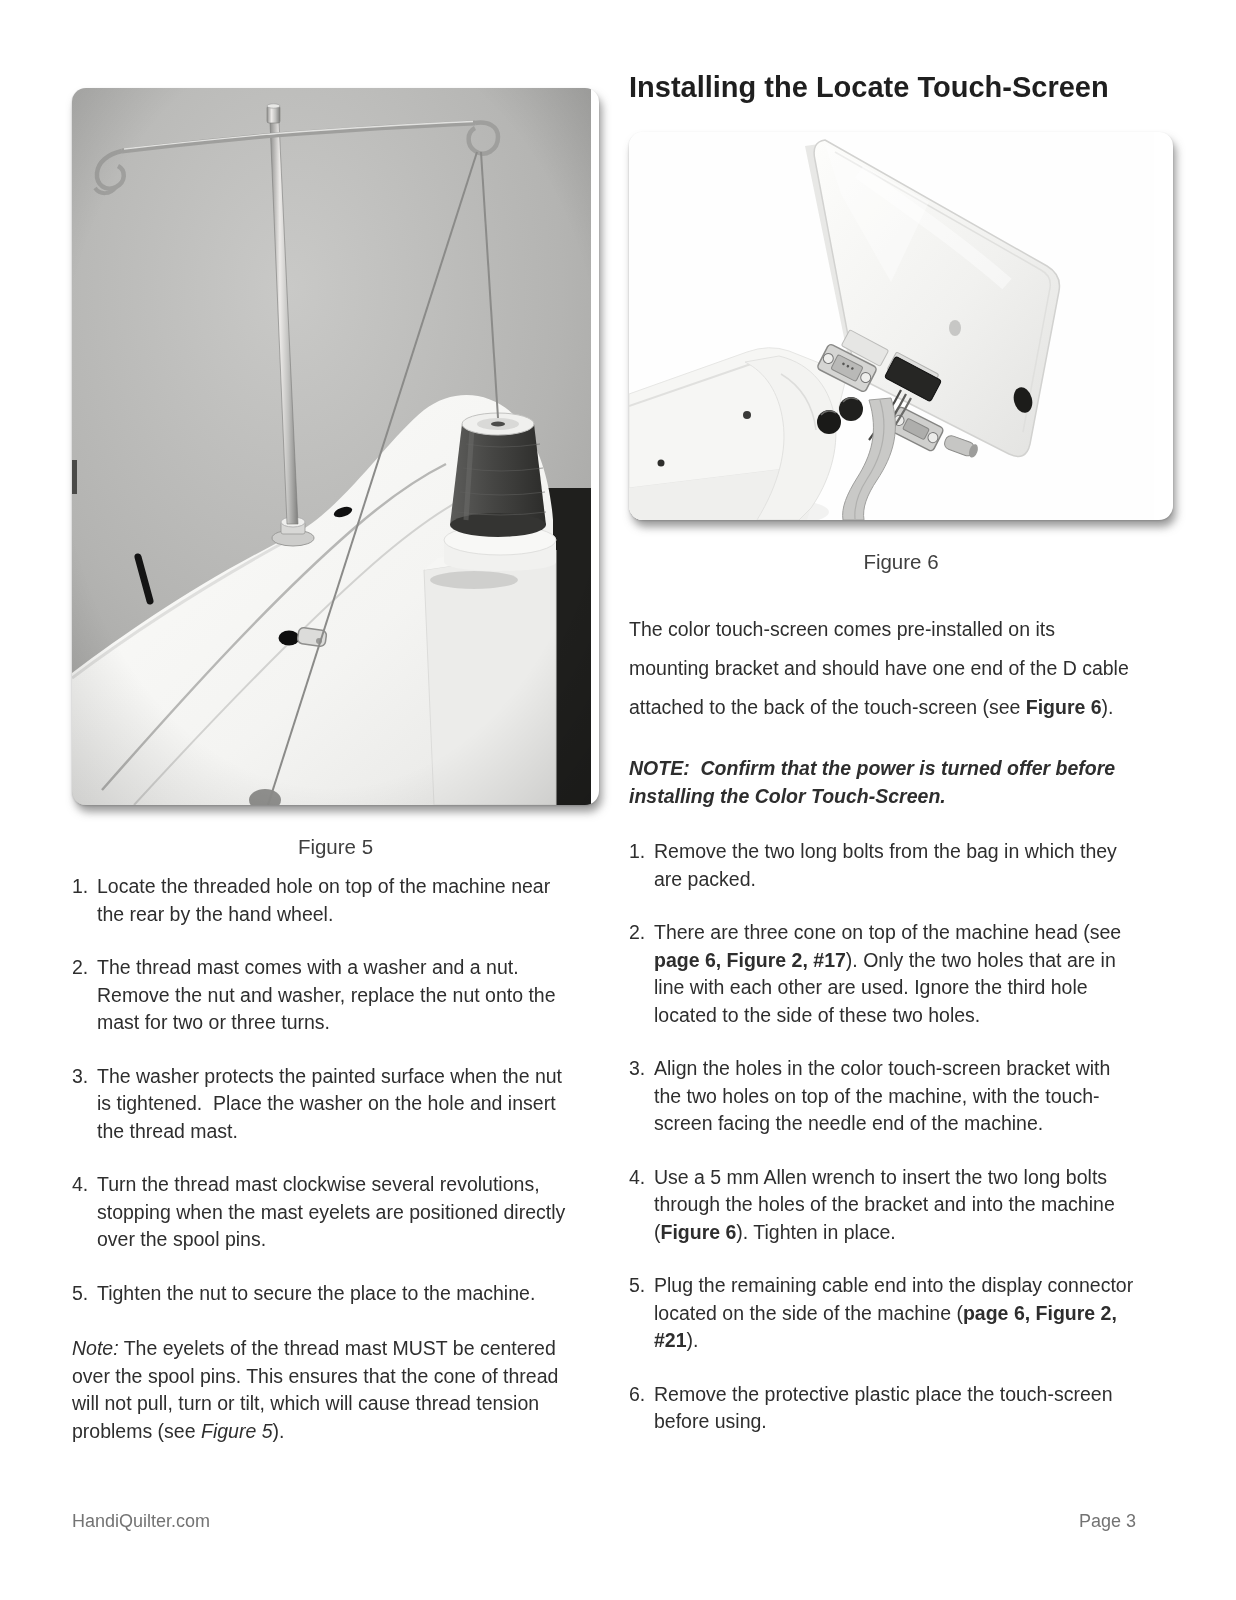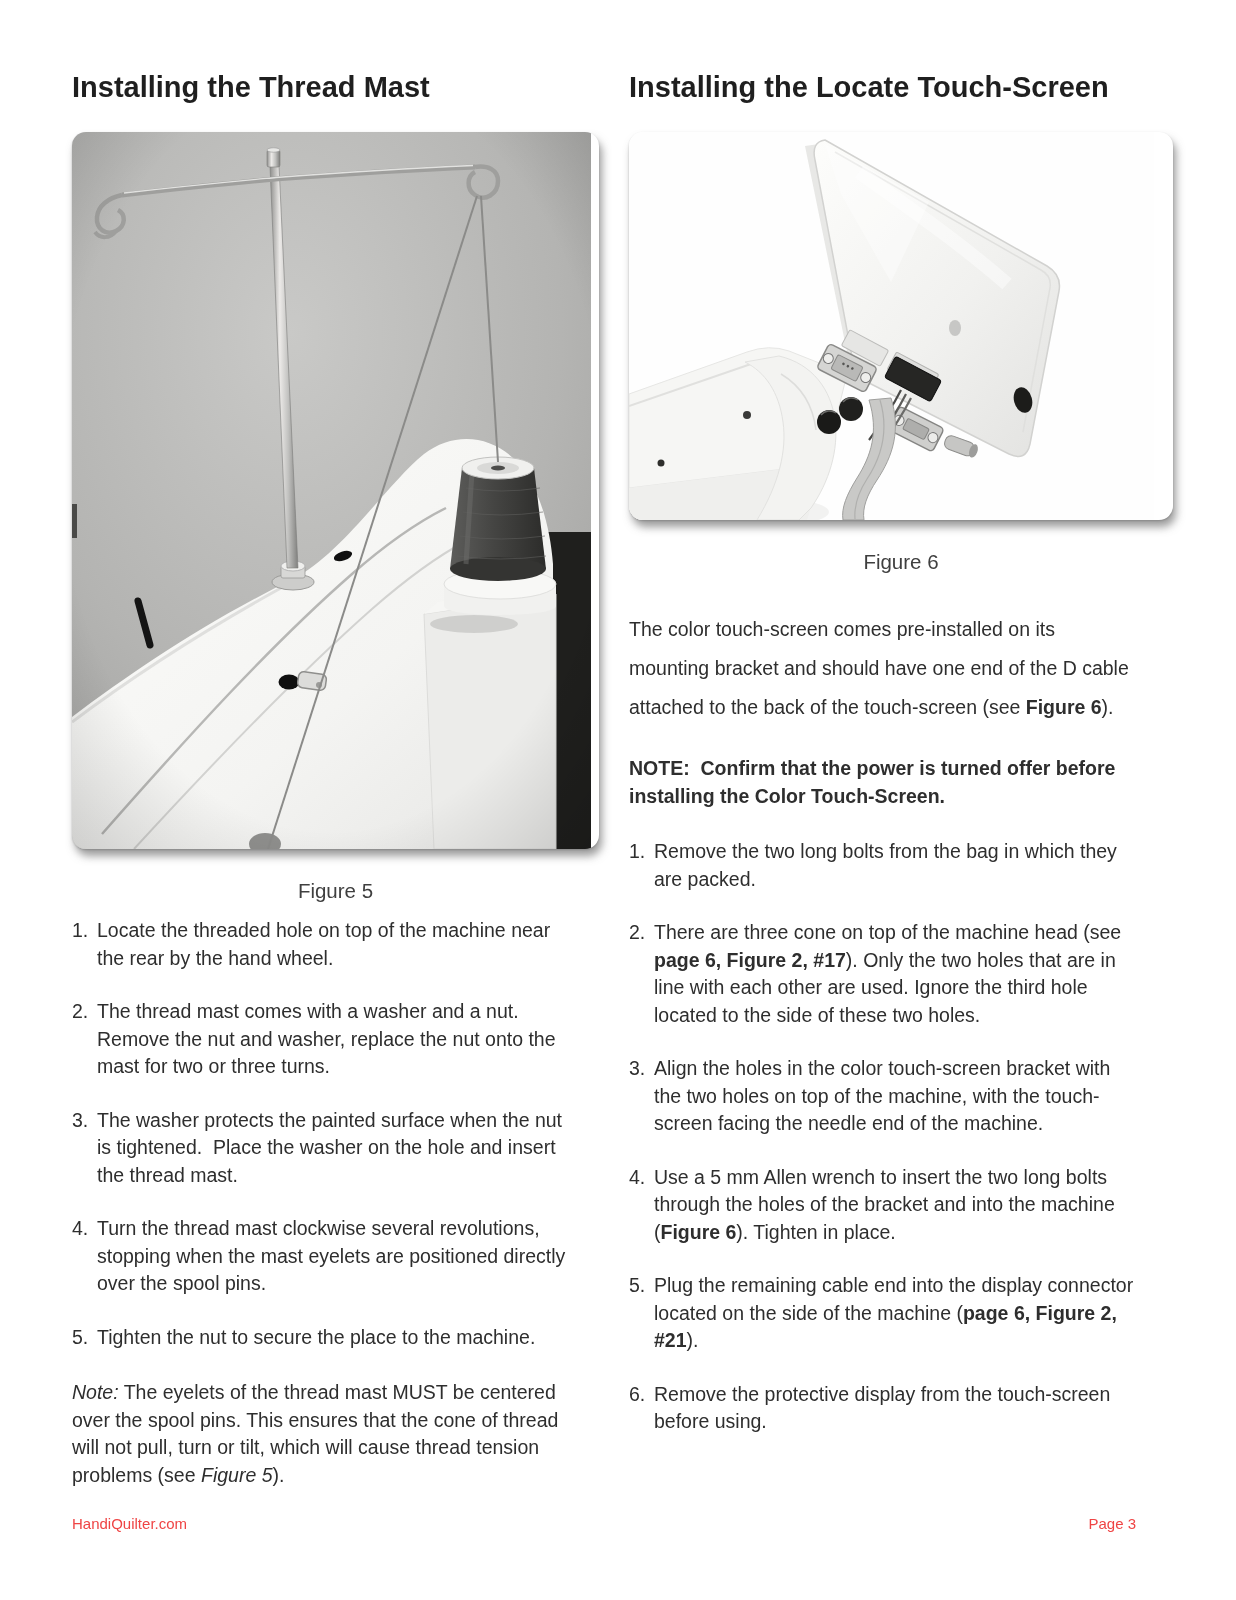--- a/index.html
+++ b/index.html
@@ -44,7 +44,6 @@
   <div class="columns">
 
     <section class="col-left">
-      <h1 class="section-heading">Installing the Thread Mast</h1>
 
       <div class="photo-frame">
         

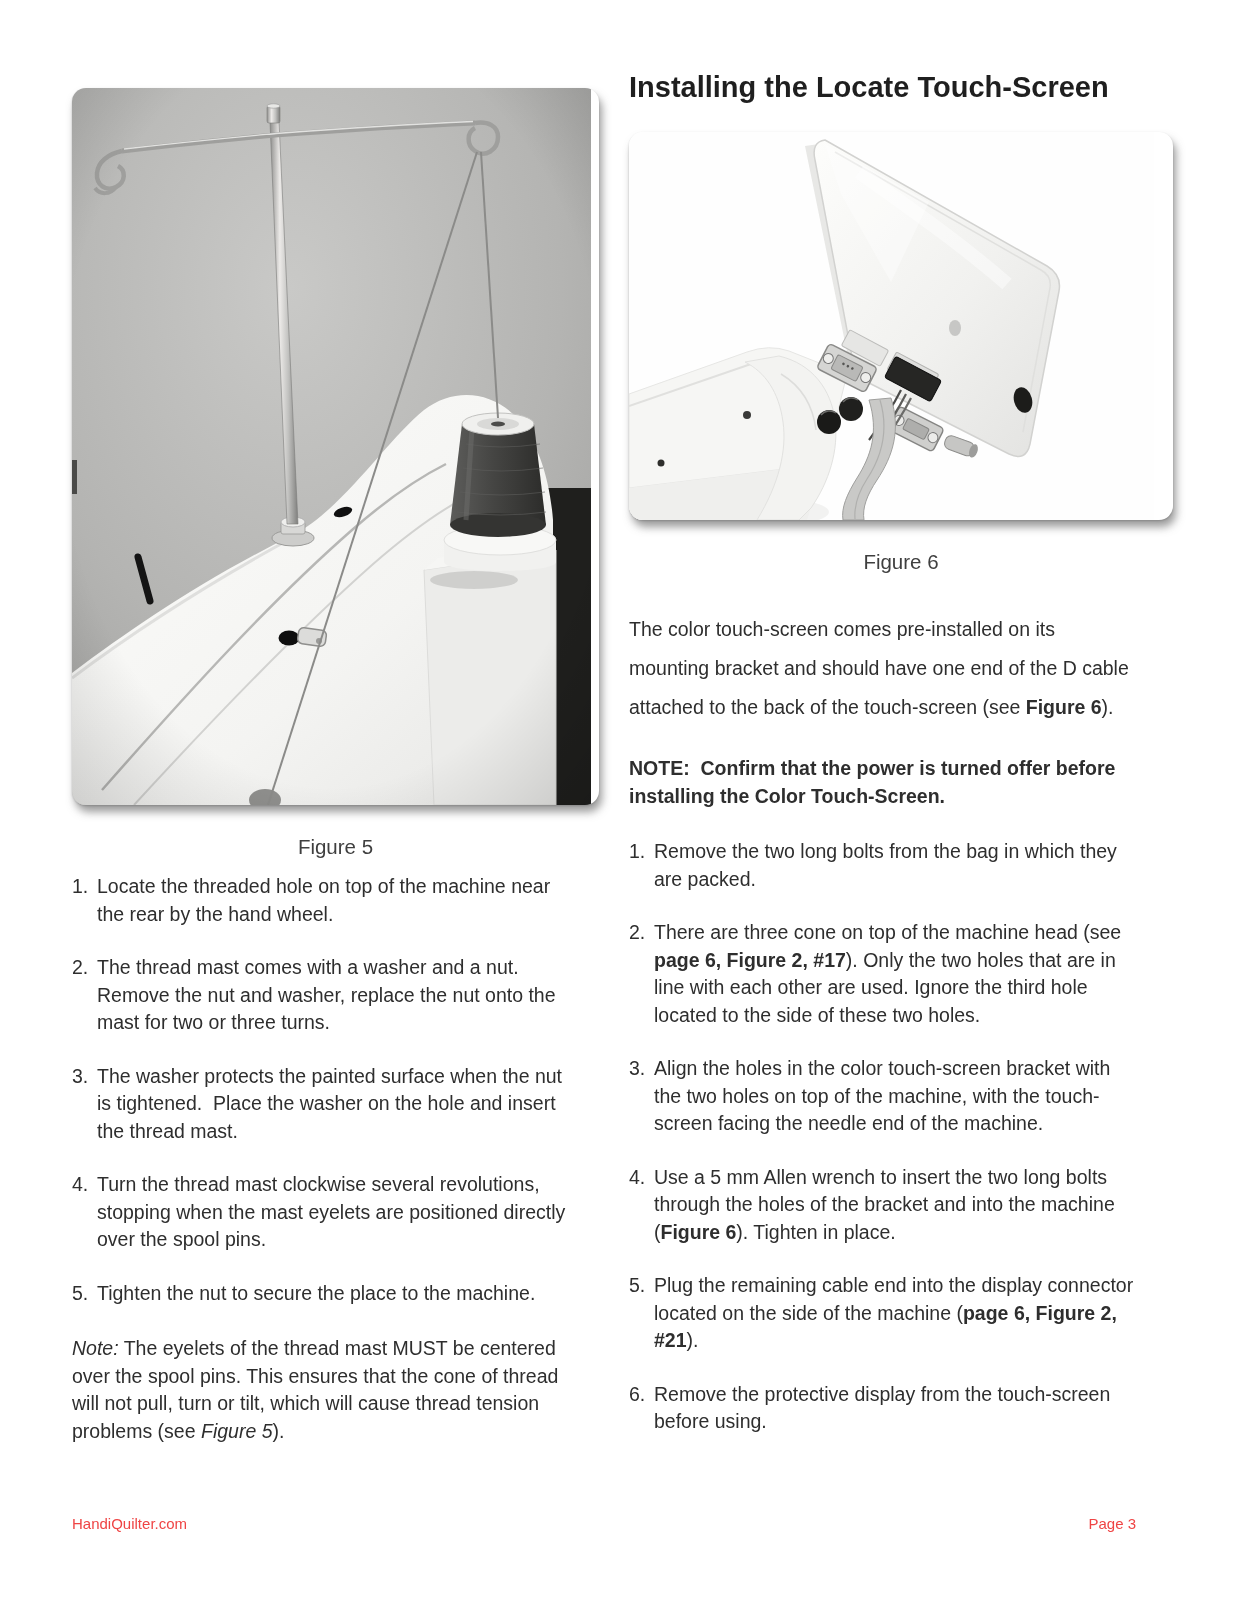--- a/index.html
+++ b/index.html
@@ -21,7 +21,7 @@
   }
   .fig-caption{margin-top:30px;text-align:center;font-size:20.5px;color:#3f3f3f;}
   .intro{margin:36px 0 0 0;font-size:19.5px;line-height:39px;white-space:pre-wrap;}
-  .note-warning{margin:28px 0 0 0;font-size:19.5px;line-height:27.5px;white-space:pre-wrap;}
+  .note-warning{margin:28px 0 0 0;font-size:19.5px;line-height:27.5px;white-space:pre-wrap;font-style:italic;}
   ol.steps{list-style:none;margin:0;padding:0;font-size:19.5px;line-height:27.5px;}
   .col-left ol.steps{margin-top:14px;}
   .col-right ol.steps{margin-top:28px;}

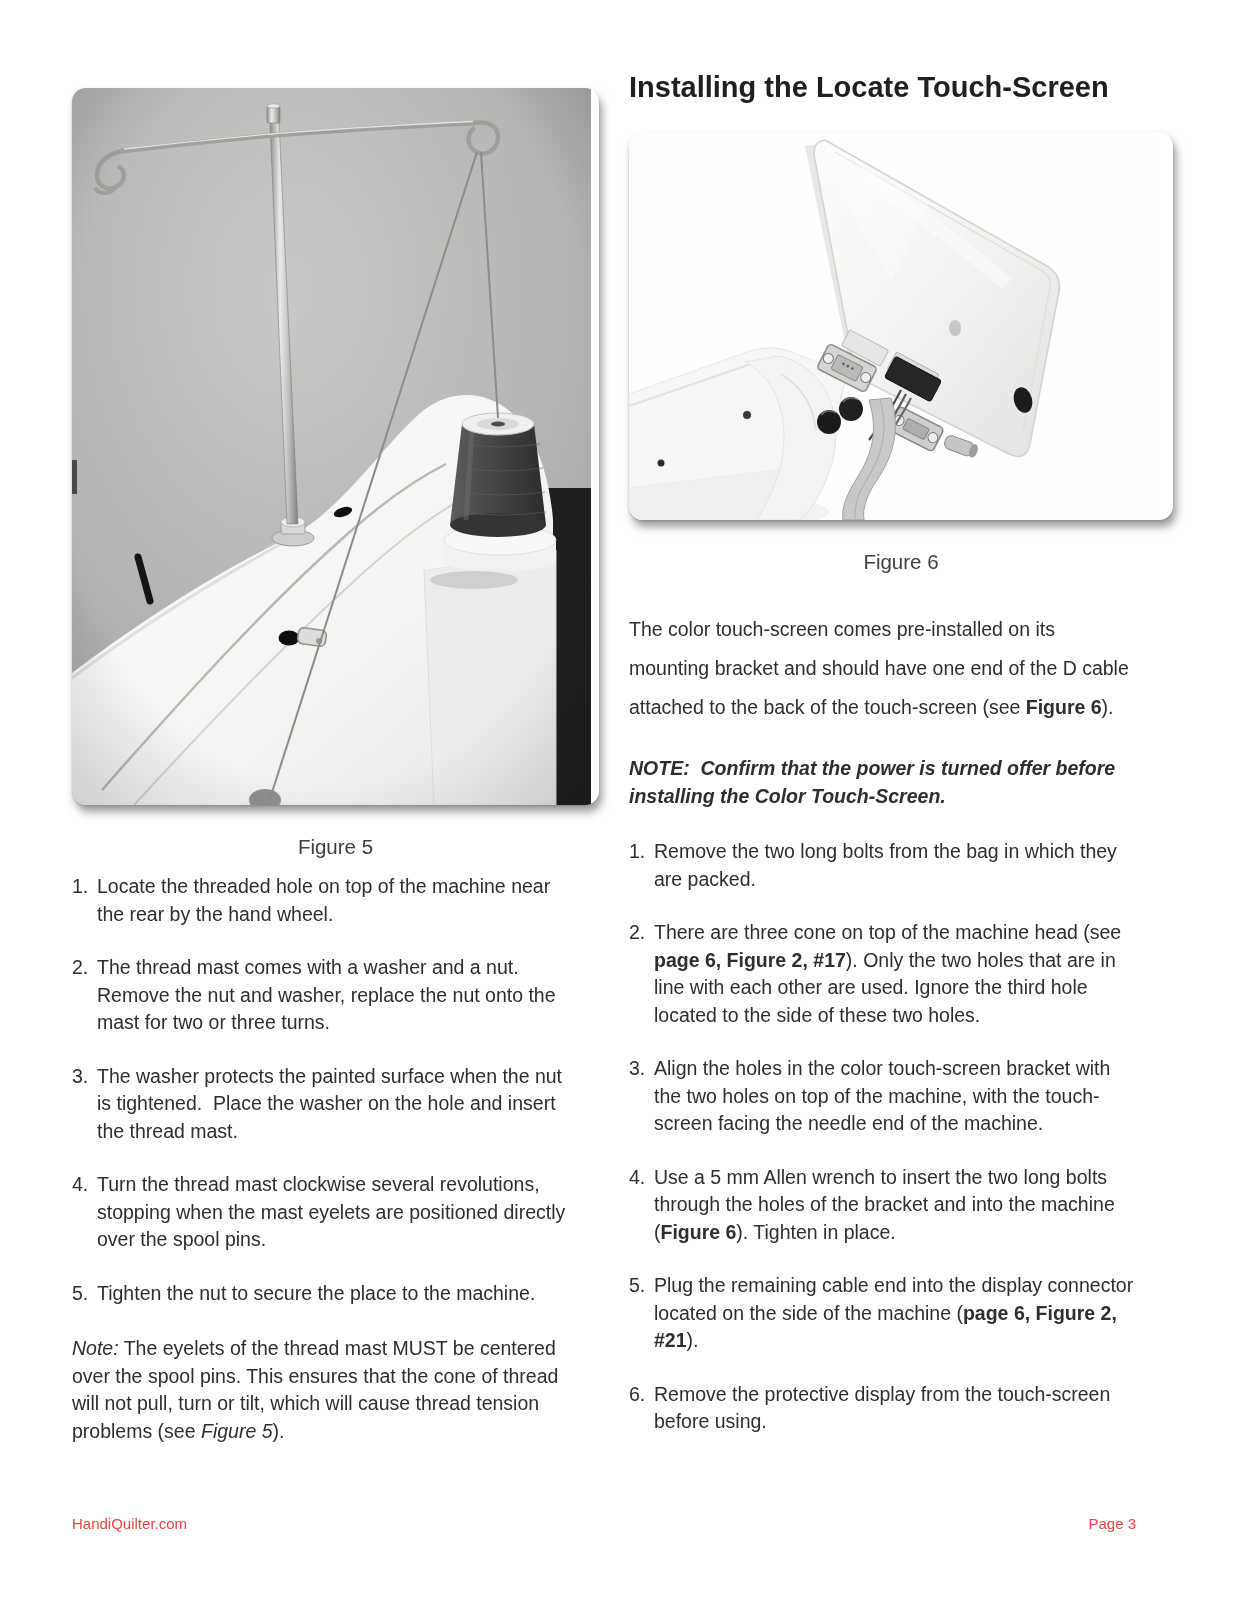--- a/index.html
+++ b/index.html
@@ -304,7 +304,7 @@
           </li>
           <li class="step">
             <span class="step-num">6.</span>
-            <span class="step-body"><span>Remove the protective display from the touch-screen
+            <span class="step-body"><span>Remove the protective plastic place the touch-screen
 before using.</span></span>
           </li>
         </ol>

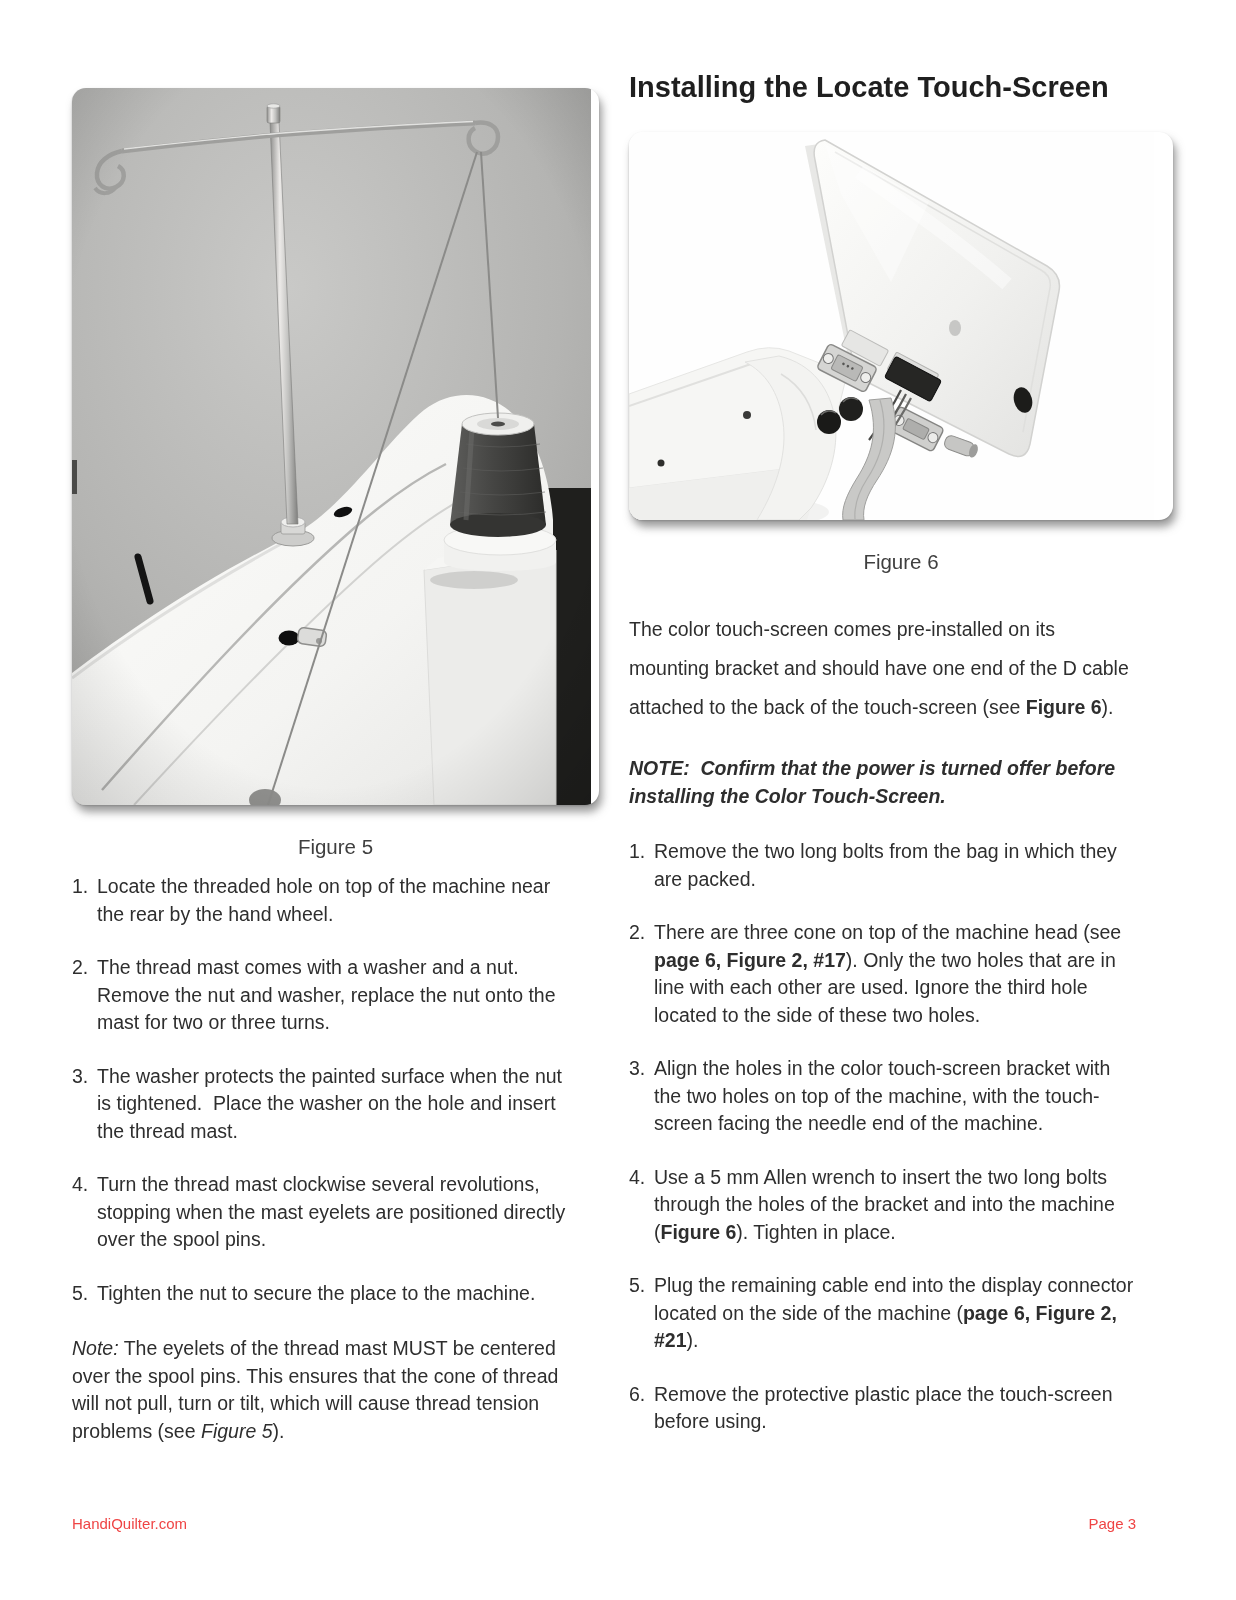--- a/index.html
+++ b/index.html
@@ -34,7 +34,7 @@
   .footer{
     position:absolute;left:72px;right:100px;bottom:68px;
     display:flex;justify-content:space-between;align-items:baseline;
-    font-size:15px;color:#ef4444;
+    font-size:18px;color:#737373;
   }
 </style>
 </head>

